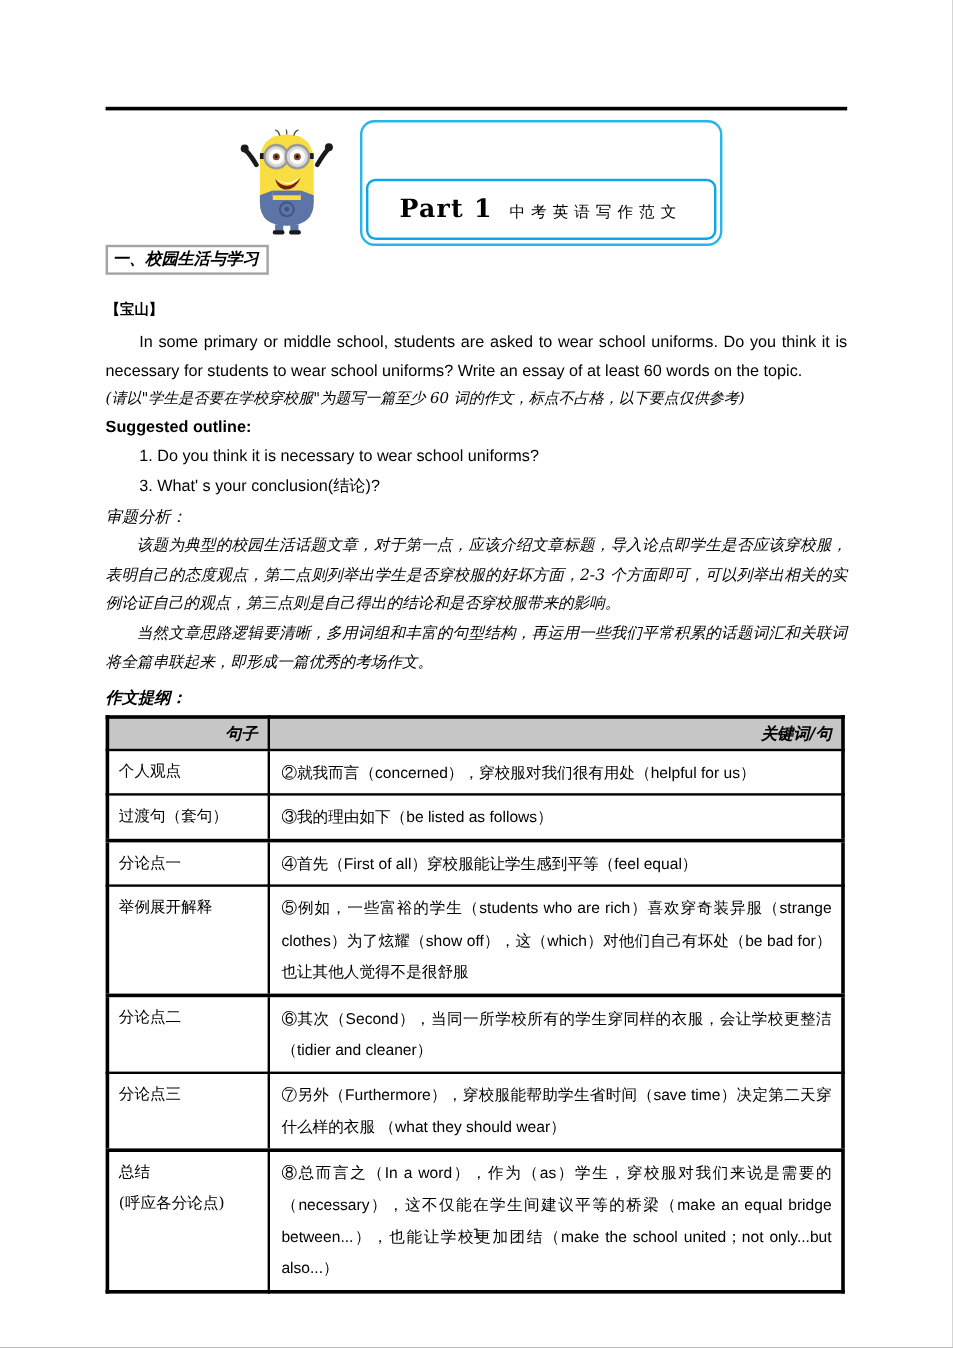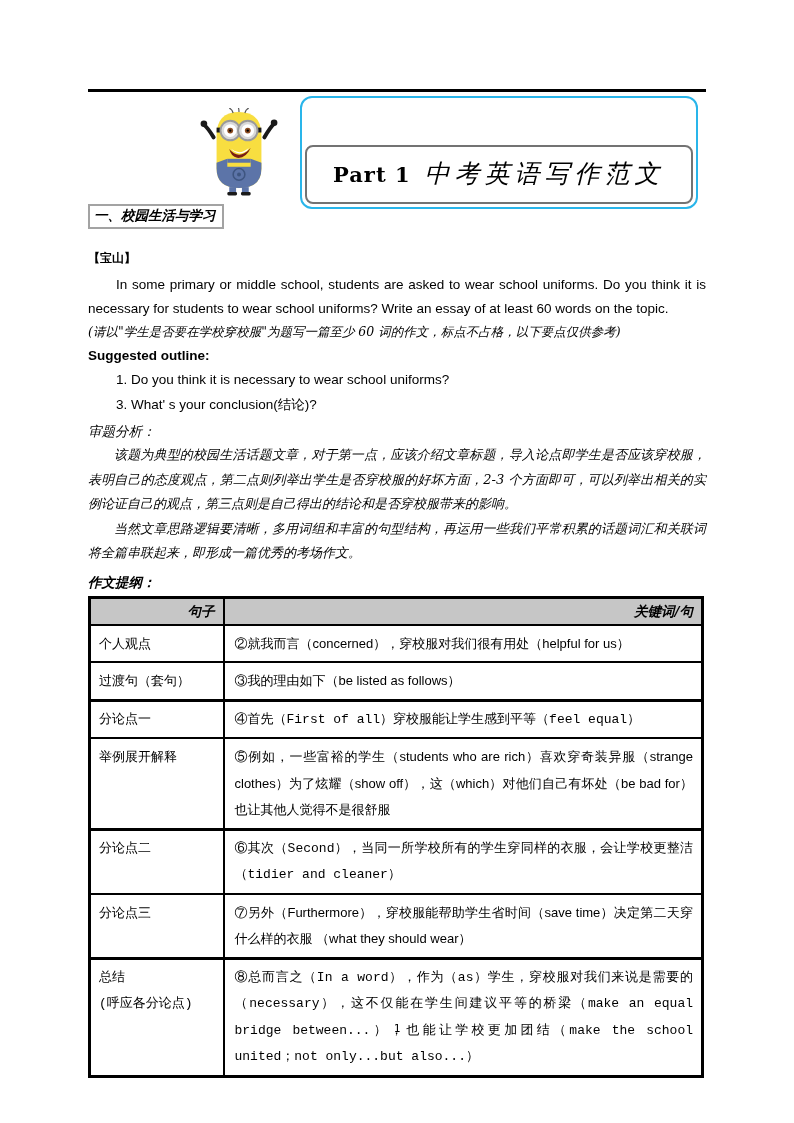--- a/index.html
+++ b/index.html
@@ -41,7 +41,7 @@
     padding: 3px;
   }
   .part-box-inner {
-    border: 2px solid #737373;
+    border: 2px solid #0ea5e9;
     border-radius: 8px;
     padding: 10px 26px 12px 26px;
     display: flex;

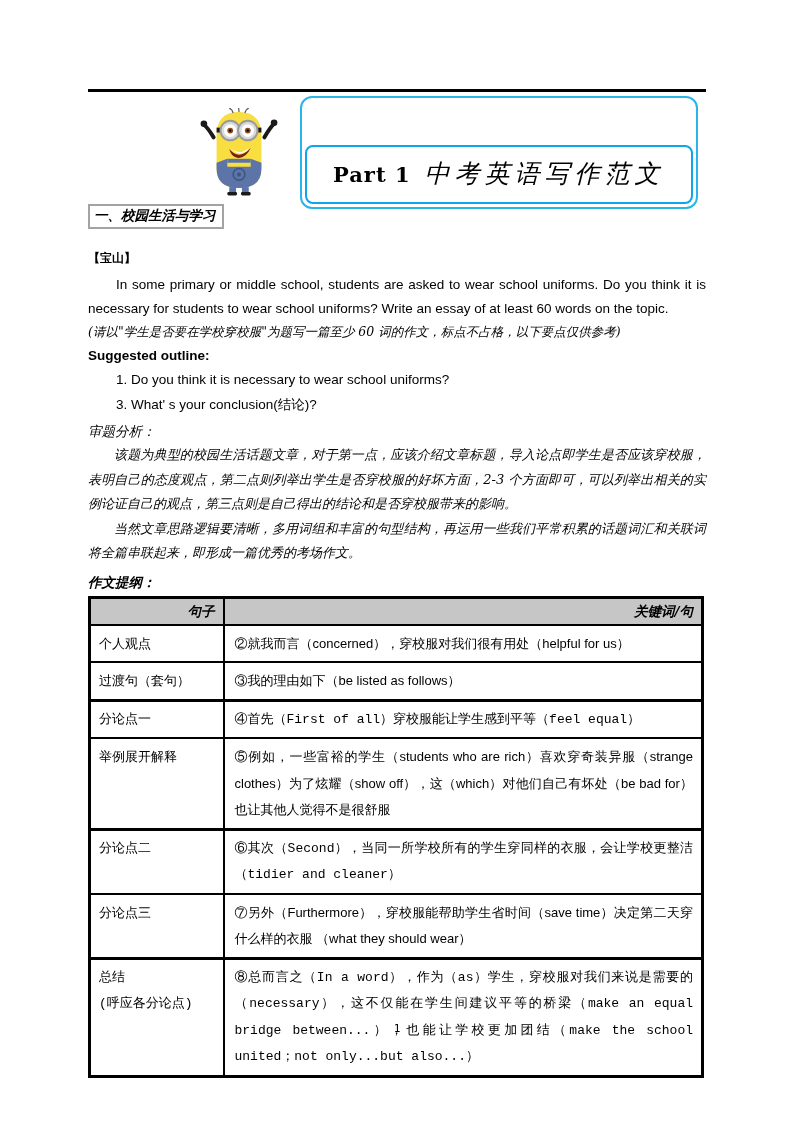--- a/index.html
+++ b/index.html
@@ -57,8 +57,7 @@
   }
   .part-title {
     font-family: "DejaVu Serif", serif;
-    font-style: italic;
-    font-size: 25px;
+    font-size: 13px;
     letter-spacing: 5px;
     margin-left: 14px;
   }

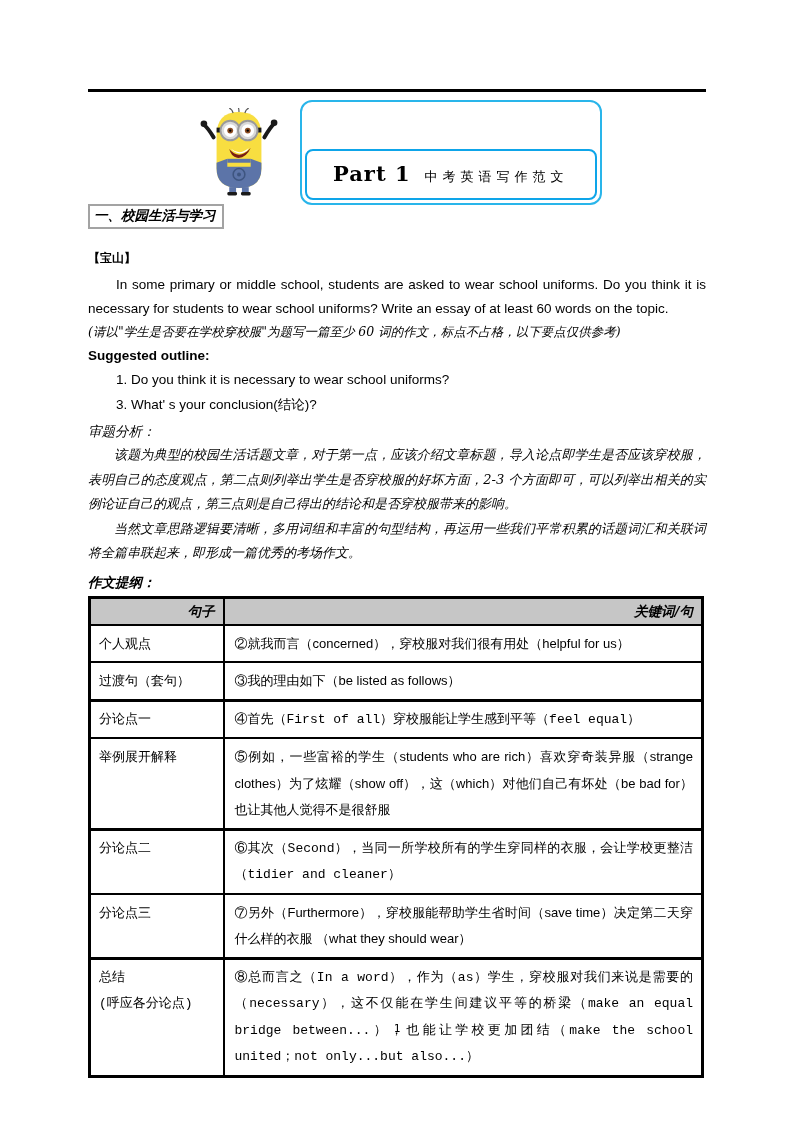--- a/index.html
+++ b/index.html
@@ -155,7 +155,7 @@
     line-height: 26.5px;
     text-align: justify;
   }
-  tr.thick td { border-top-width: 3px; font-family: Liberation Mono, monospace; }
+  tr.thick td { border-top-width: 3px; }
   
   .page-number {
     position: absolute;

